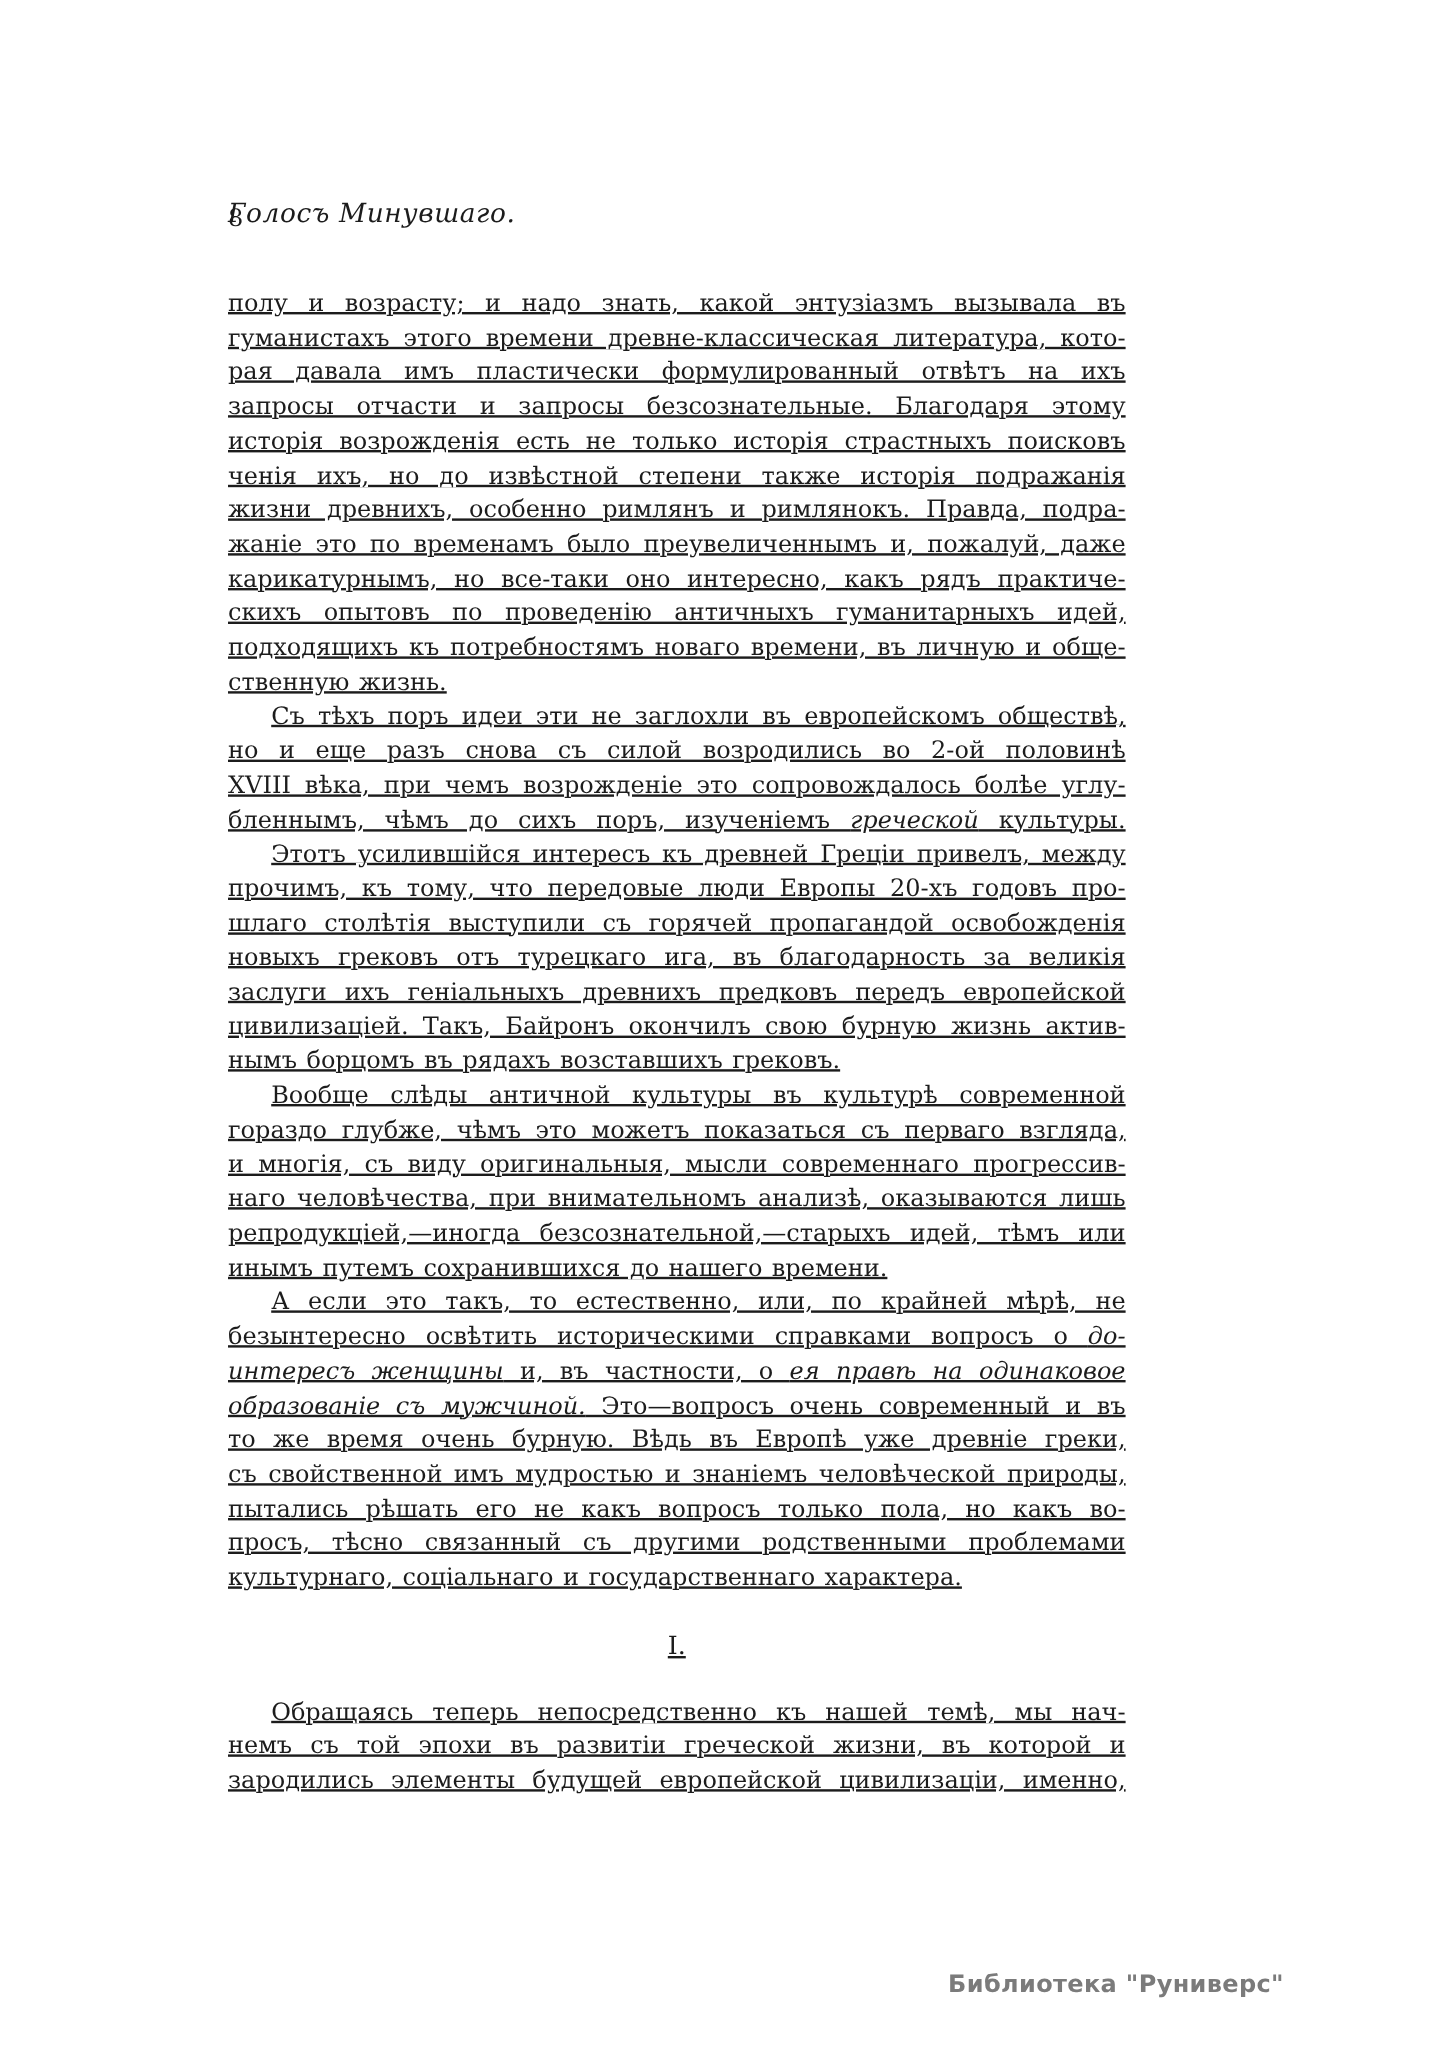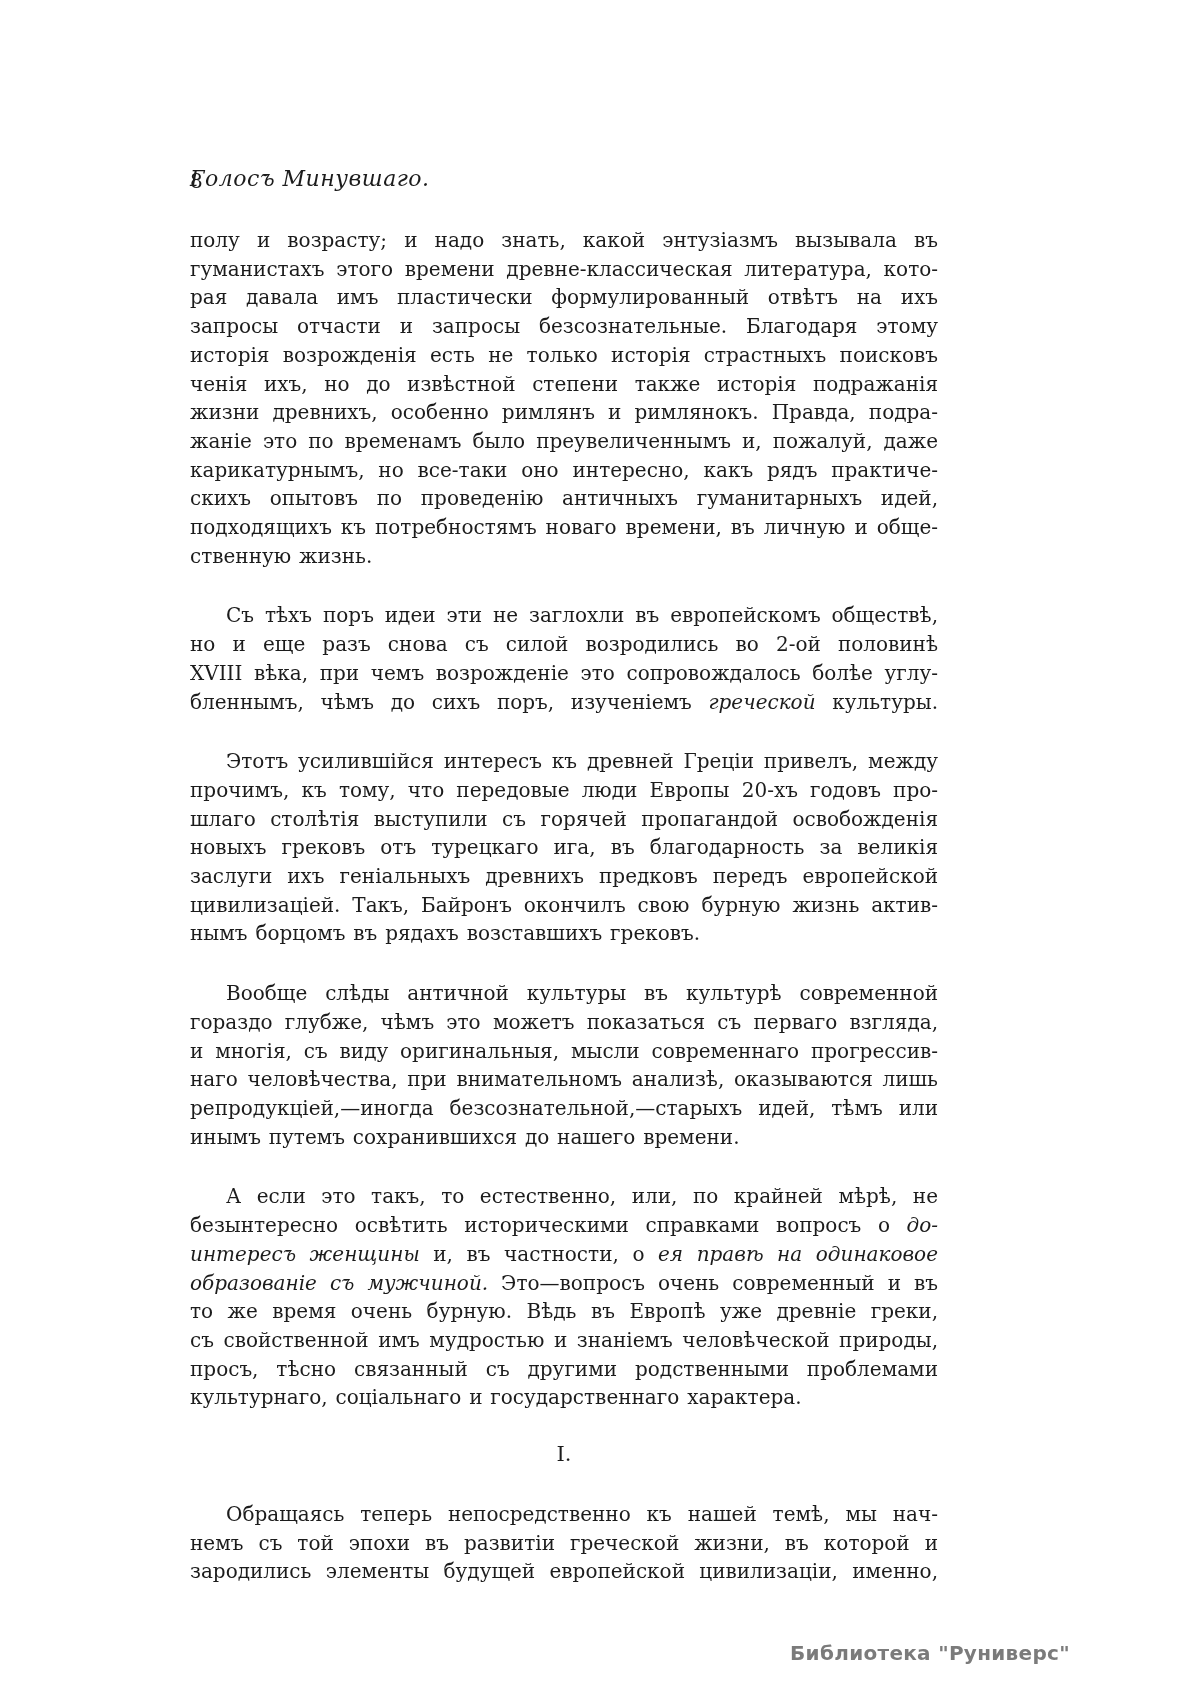--- a/index.html
+++ b/index.html
@@ -31,8 +31,9 @@
 
   .body-text {
     position: absolute;
-    top: 226px; left: 190px;
+    top: 238px; left: 190px;
     width: 748px;
+    text-decoration: underline;
   }
   .para { margin: 0; }
   .line {

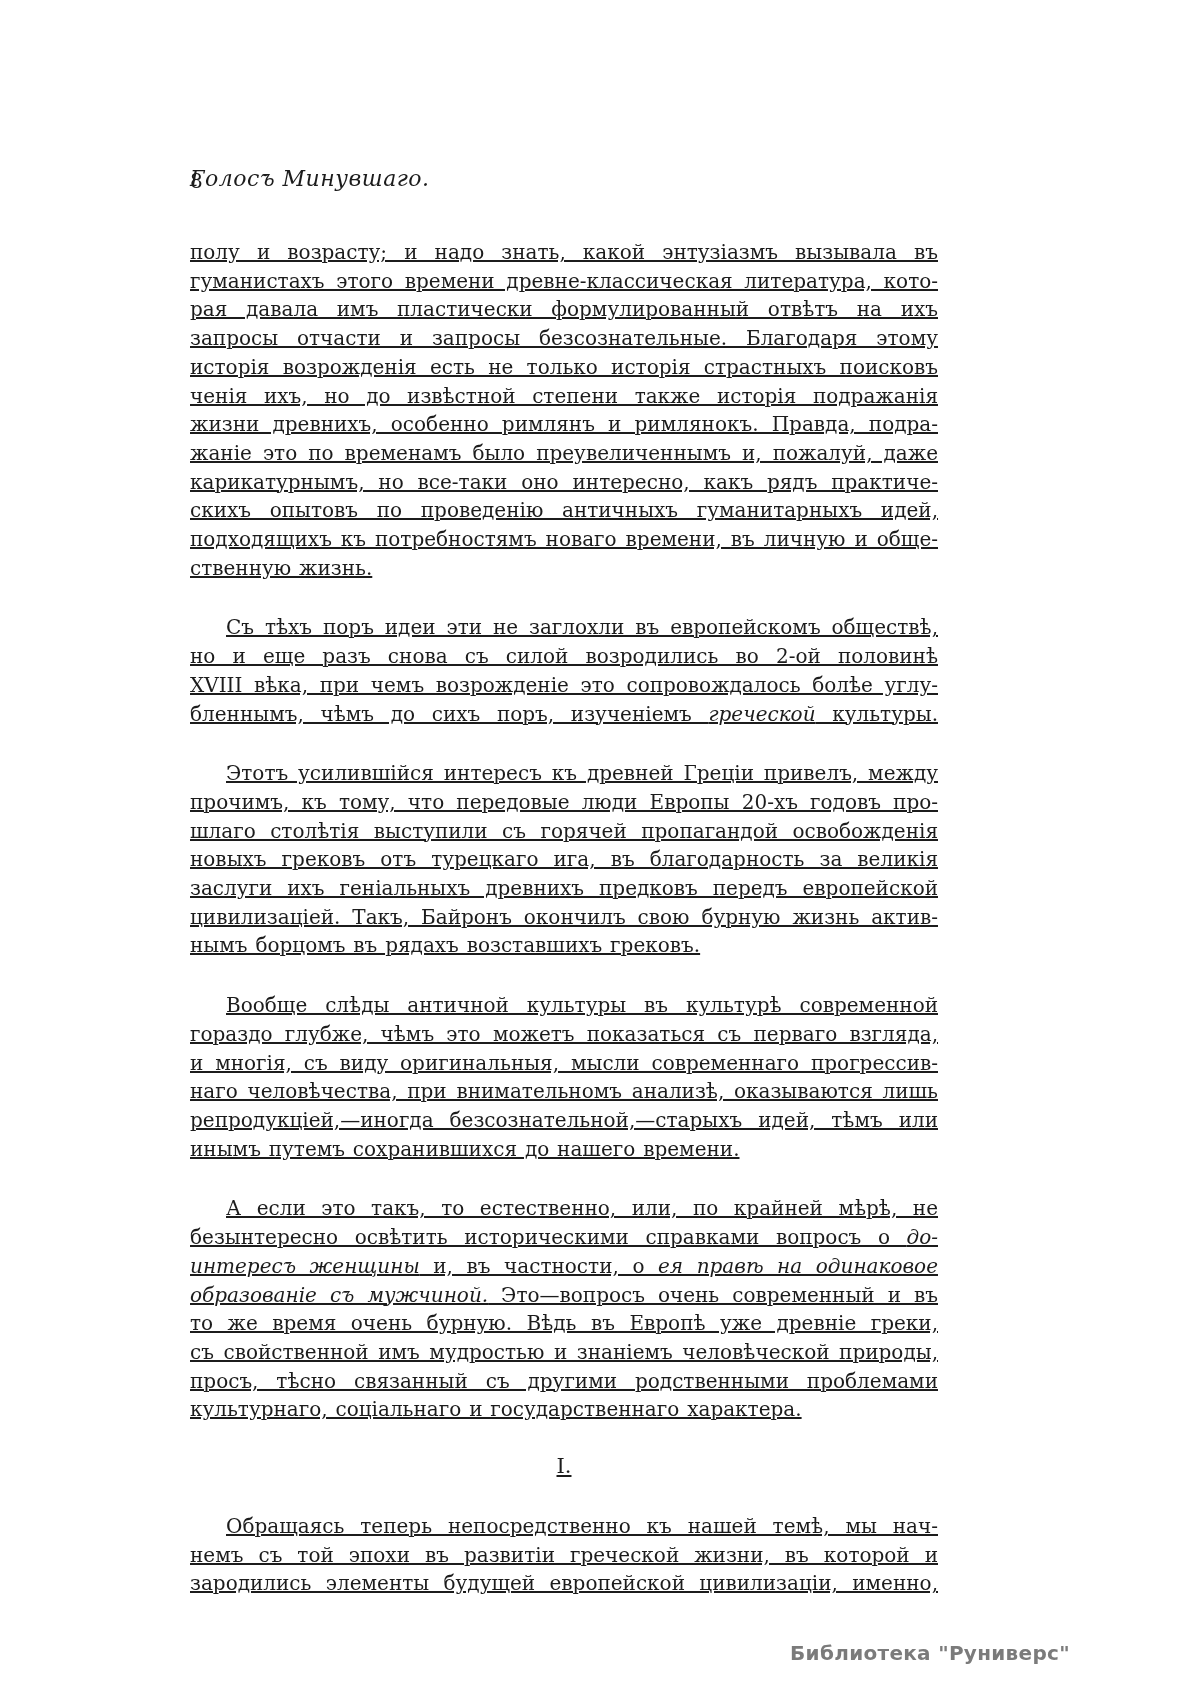--- a/index.html
+++ b/index.html
@@ -45,7 +45,7 @@
     word-spacing: 1.5px;
   }
   .line.end { text-align-last: left; }
-  .line.indent { text-indent: 36px; margin-top: 31px; }
+  .line.indent { text-indent: 36px; }
   .em { font-style: italic; }
 
   .section-heading {

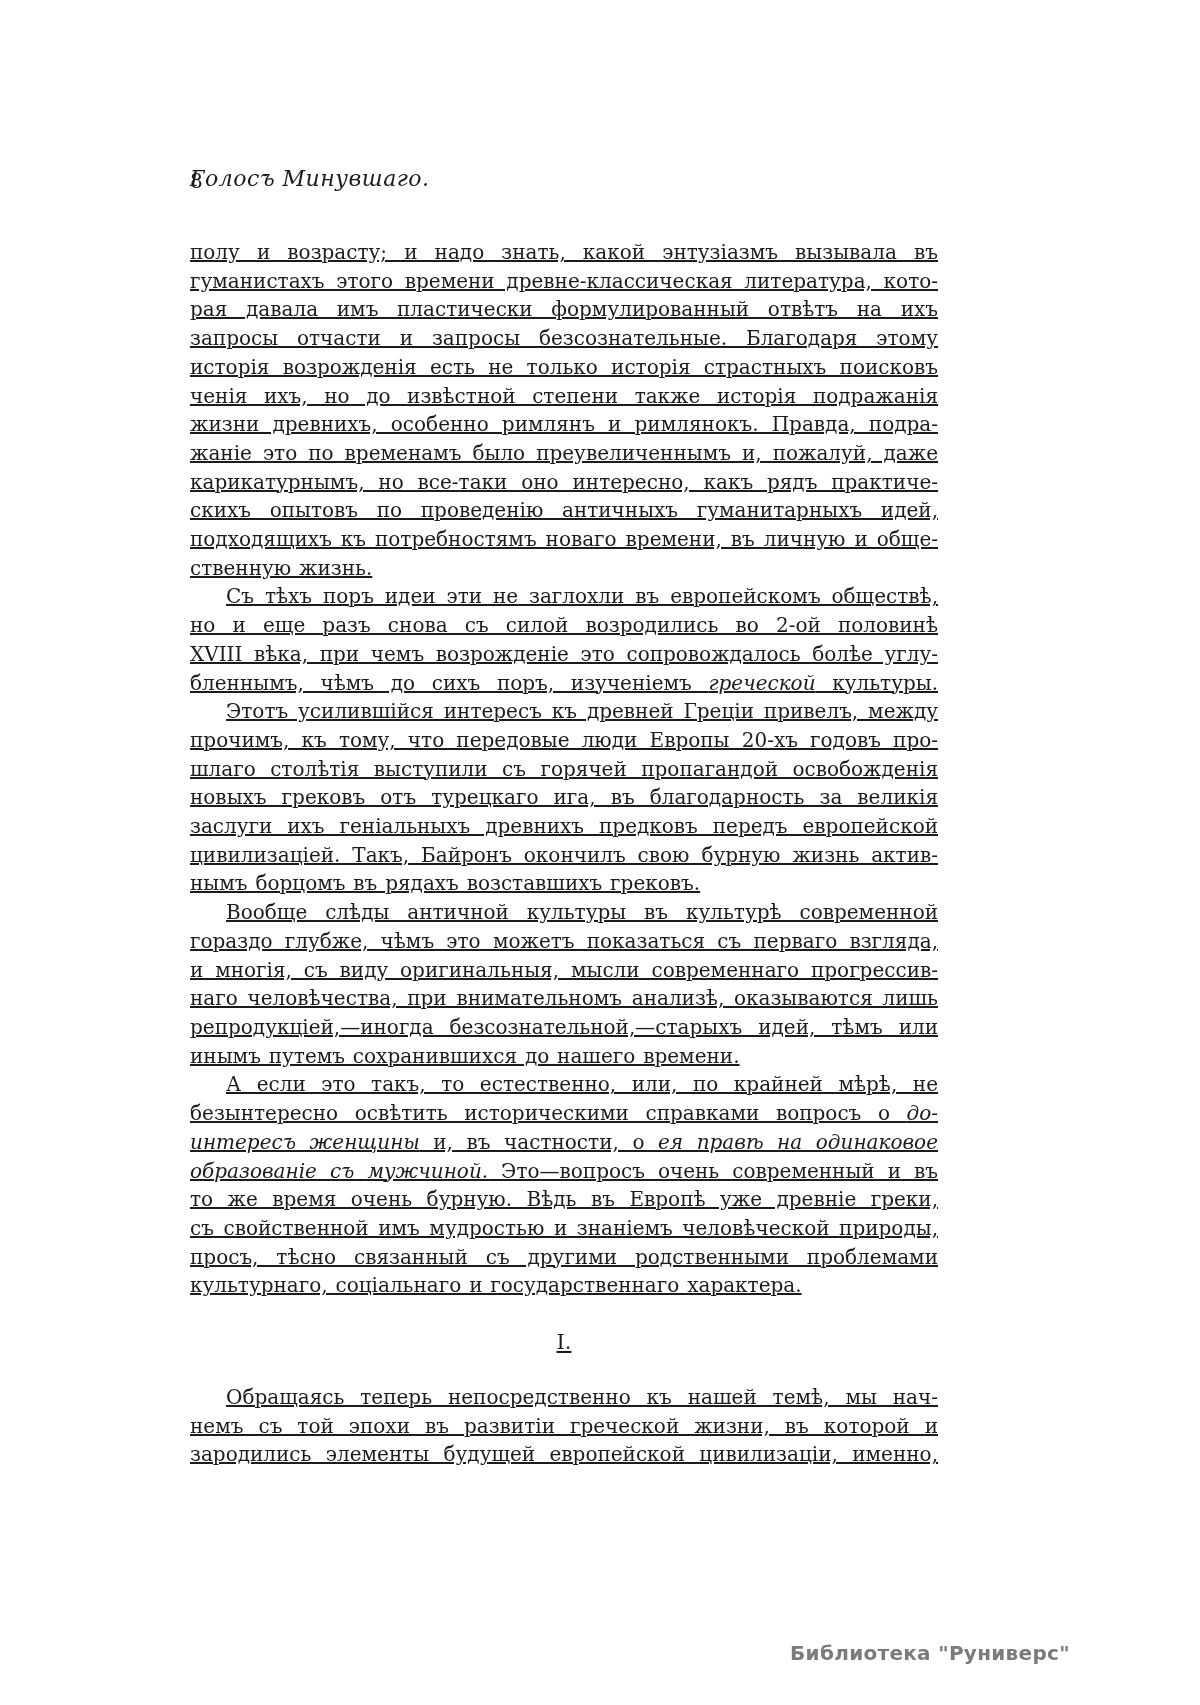--- a/index.html
+++ b/index.html
@@ -121,6 +121,7 @@
         <div class="line"><span class="em">образованіе съ мужчиной.</span><span> Это—вопросъ очень современный и въ</span></div>
         <div class="line"><span>то же время очень бурную. Вѣдь въ Европѣ уже древніе греки,</span></div>
         <div class="line"><span>съ свойственной имъ мудростью и знаніемъ человѣческой природы,</span></div>
+        <div class="line"><span>пытались рѣшать его не какъ вопросъ только пола, но какъ во-</span></div>
         <div class="line"><span>просъ, тѣсно связанный съ другими родственными проблемами</span></div>
         <div class="line end"><span>культурнаго, соціальнаго и государственнаго характера.</span></div>
       </div>

